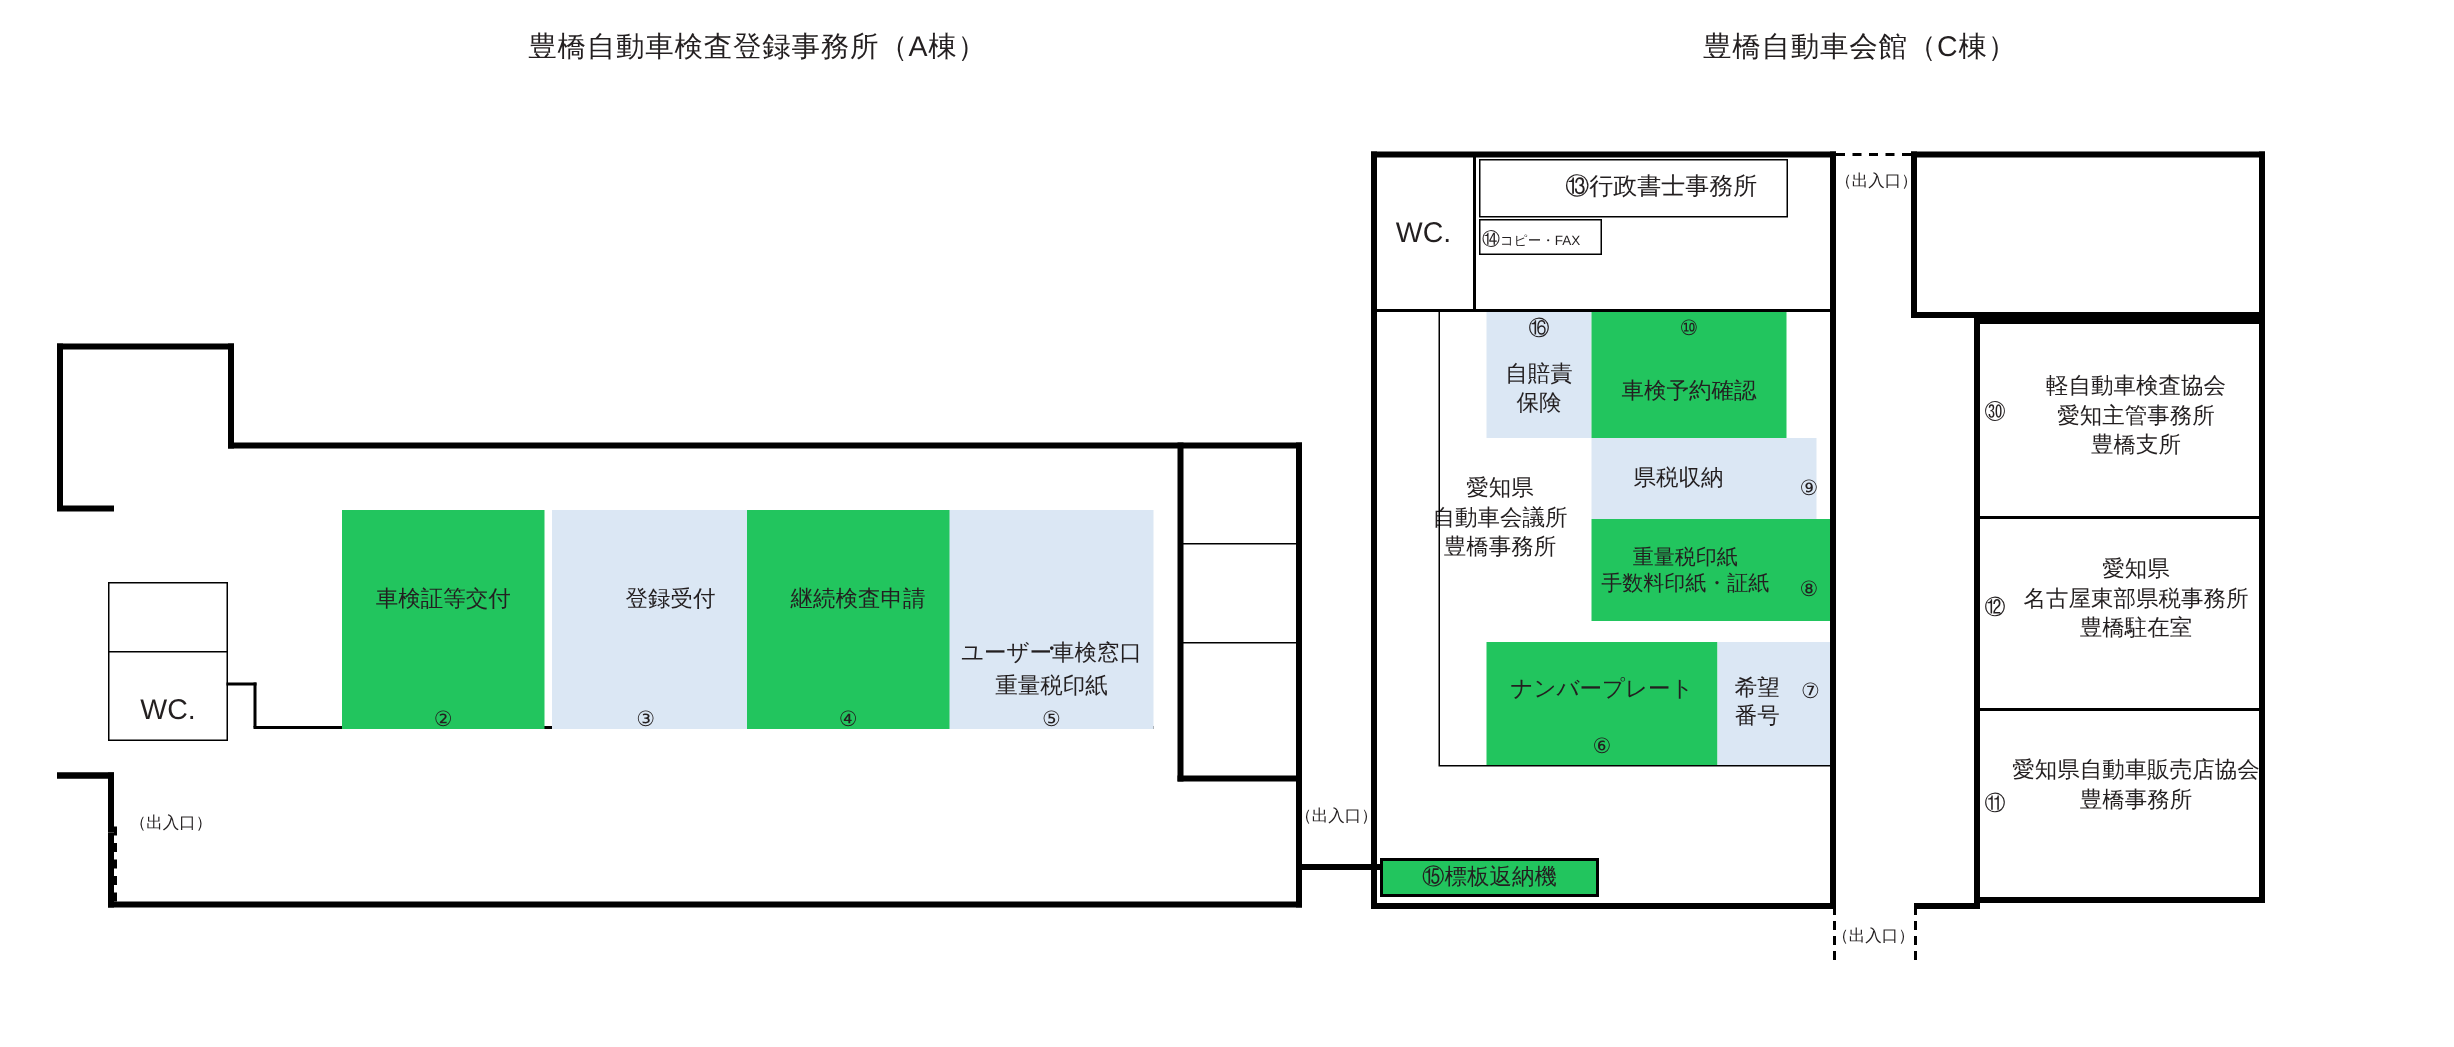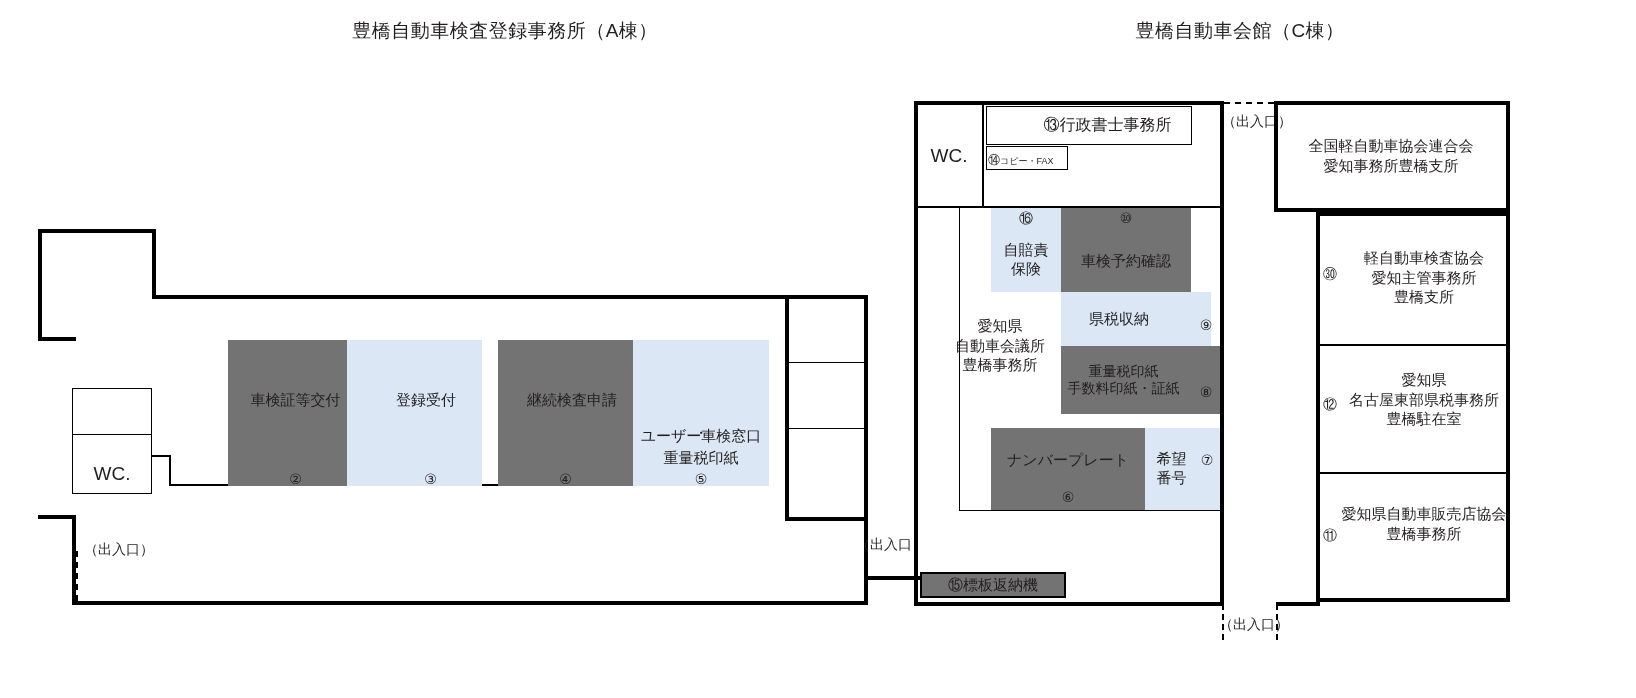--- a/index.html
+++ b/index.html
@@ -74,10 +74,10 @@
     text-align: center;
   }
   .exit-label {
-    font-size: 14px;
+    font-size: 11px;
     color: #231f20;
     white-space: nowrap;
-    text-align: right;
+    text-align: center;
     font-family: Liberation Mono, monospace;
   }
   .circ-num {

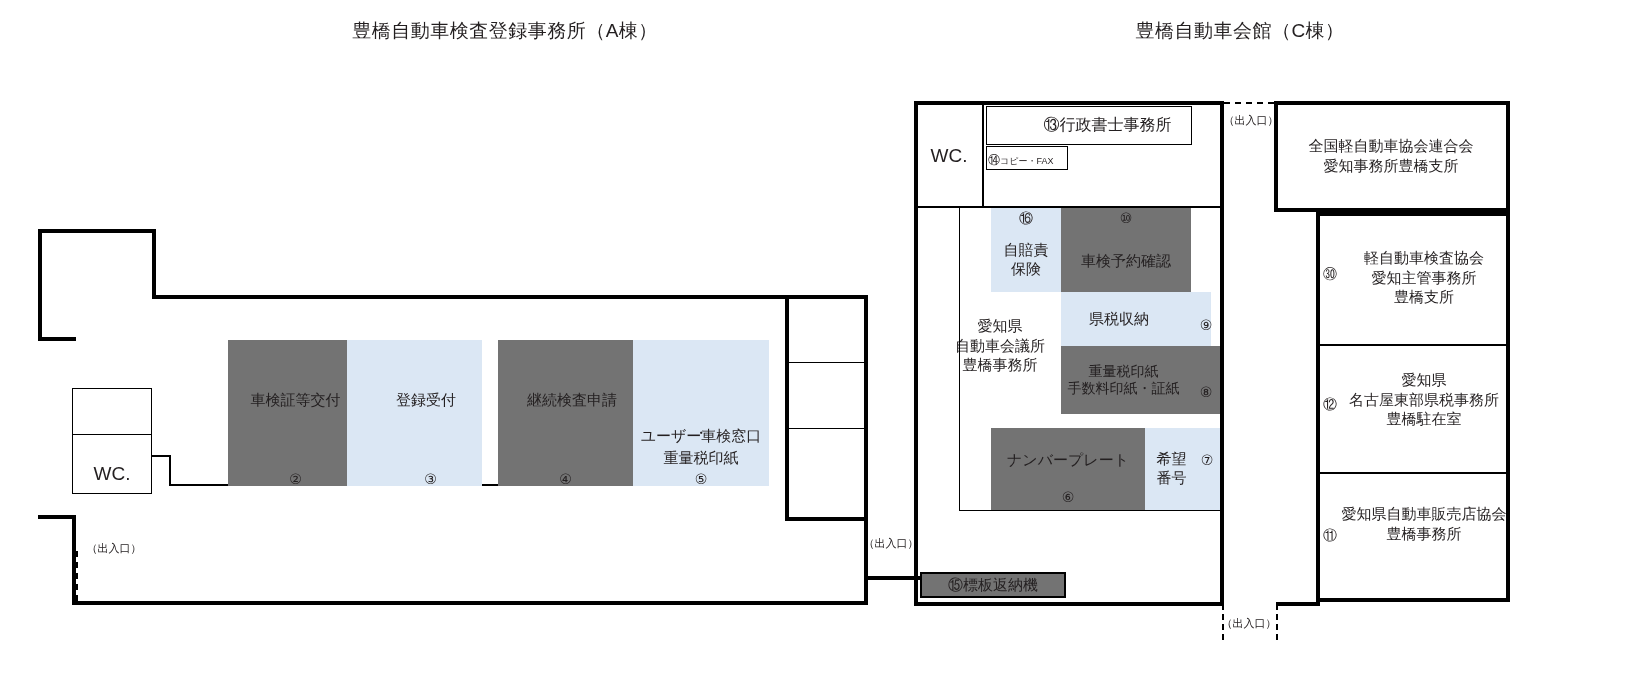--- a/index.html
+++ b/index.html
@@ -233,8 +233,6 @@
   <div class="abs wall-v" style="left:1274px; top:101px; height:111px;"></div>
   <div class="abs wall-v" style="left:1506px; top:101px; height:111px;"></div>
   <div class="abs wall-h" style="left:1274px; top:208px; width:236px;"></div>
-  <div class="abs label-plain" style="left:1276px; top:136px; width:230px;">全国軽自動車協会連合会
-愛知事務所豊橋支所</div>
 
   <div class="abs wall-v" style="left:1316px; top:212px; height:390px;"></div>
   <div class="abs wall-v" style="left:1506px; top:212px; height:390px;"></div>

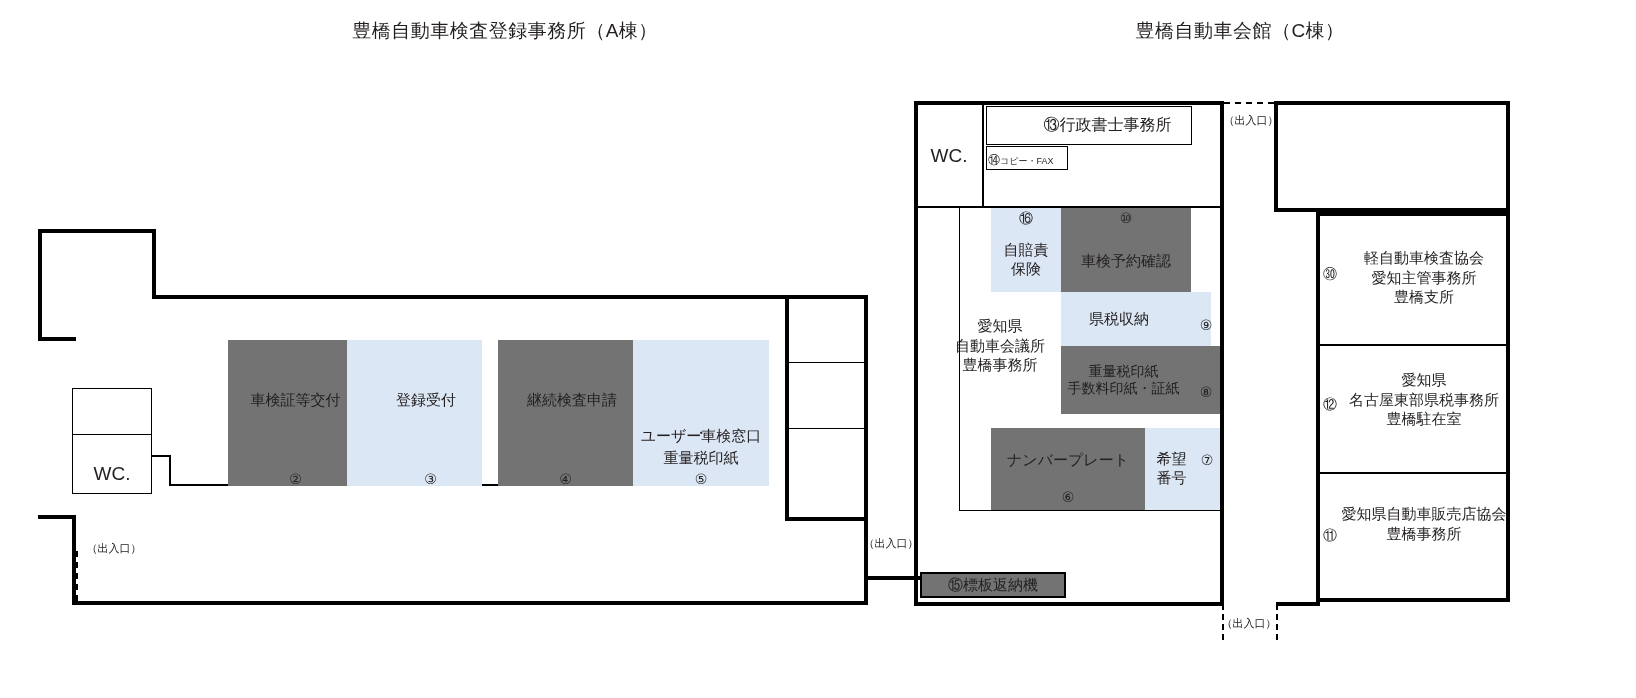--- a/index.html
+++ b/index.html
@@ -56,7 +56,7 @@
     font-size: 15px;
     white-space: pre-line;
   }
-  .room-pink { background: #737373; }
+  .room-pink { background: #22c55e; }
   .room-blue { background: #dbe7f4; }
   .room-white { background: #ffffff; }
 

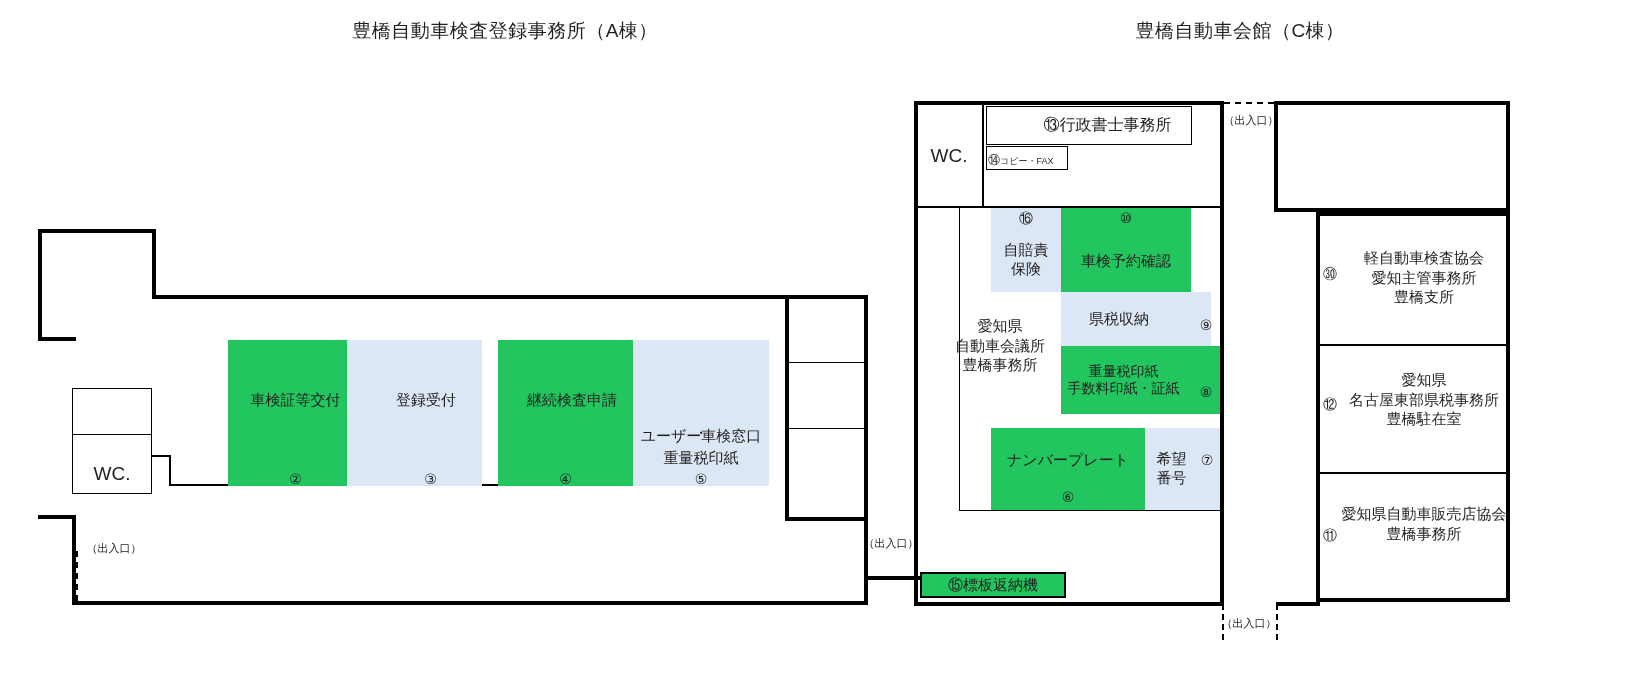--- a/index.html
+++ b/index.html
@@ -136,7 +136,7 @@
   </div>
   <div class="abs circ-num" style="left:228px; top:471px; width:135px;">②</div>
 
-  <div class="abs room room-blue" style="left:347px; top:340px; width:135px; height:146px;padding-left:23px;">
+  <div class="abs room room-blue" style="left:368px; top:340px; width:135px; height:146px;padding-left:23px;">
     <div style="padding-bottom:26px;">登録受付</div>
   </div>
   <div class="abs circ-num" style="left:363px; top:471px; width:135px;">③</div>

